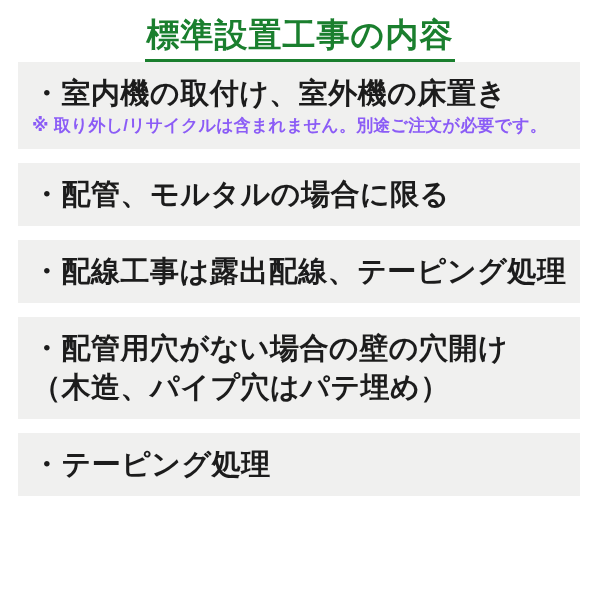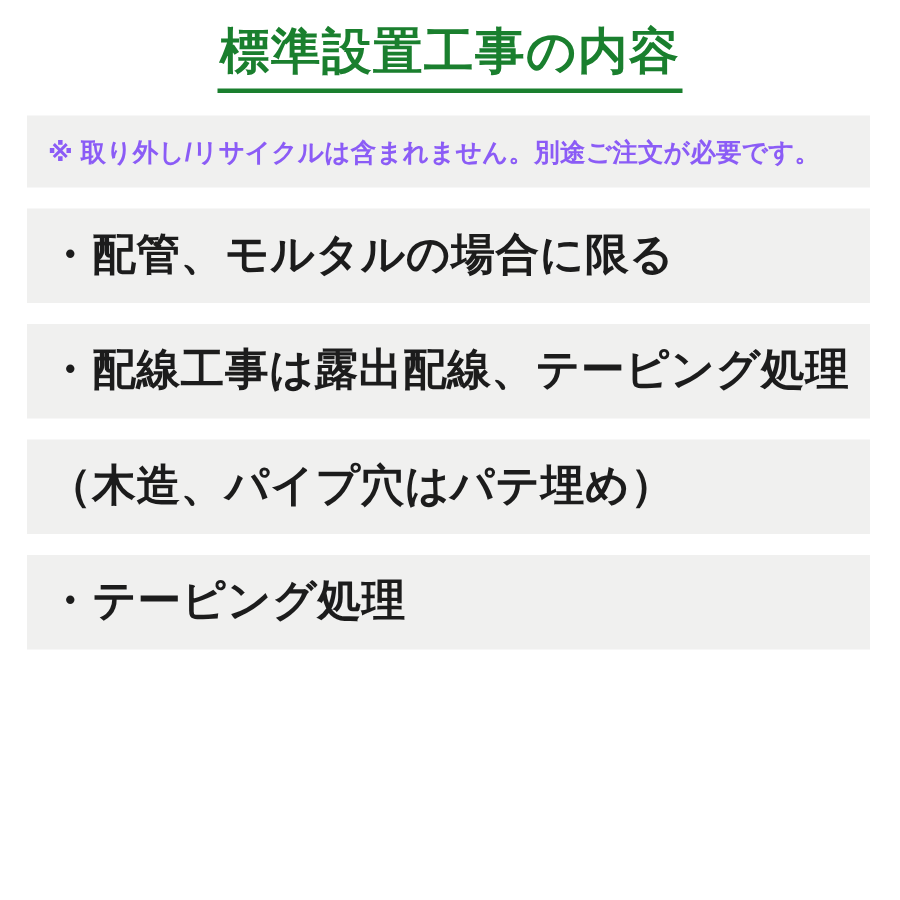--- a/index.html
+++ b/index.html
@@ -19,8 +19,6 @@
   }
   .title-wrap {
     text-align: center;
-    margin-bottom: 15px;
-    font-family: Liberation Serif, serif;
   }
   .page-title {
     display: inline-block;

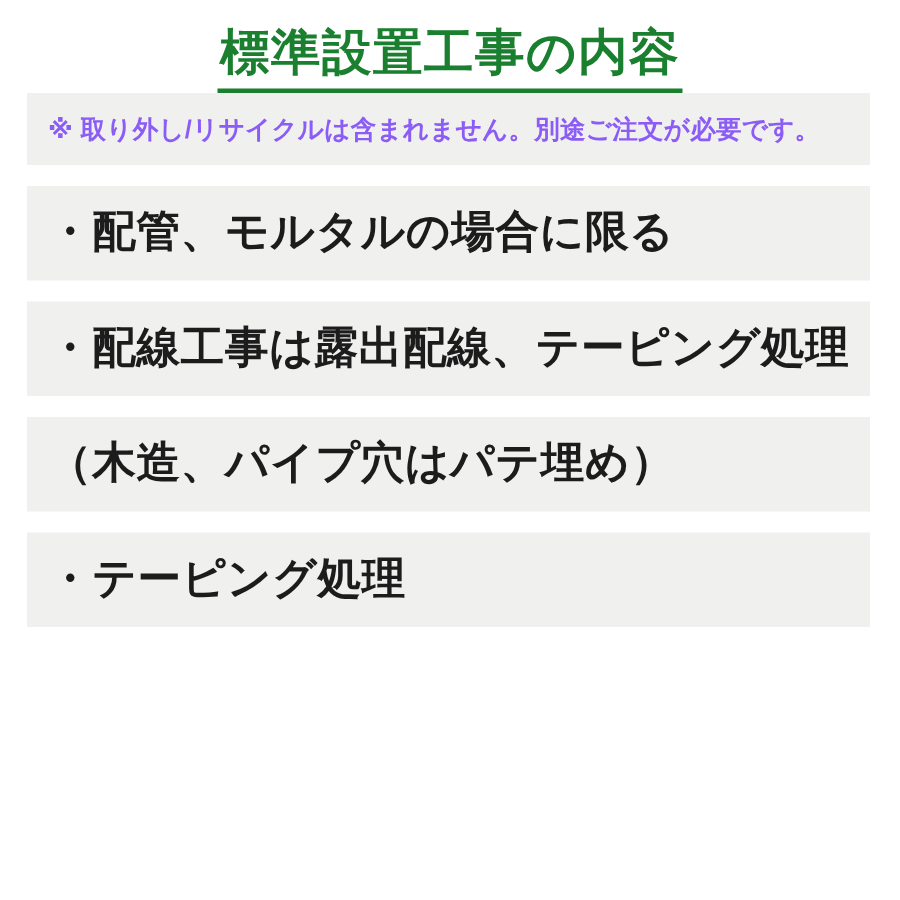--- a/index.html
+++ b/index.html
@@ -68,6 +68,7 @@
   <div class="list">
 
     <div class="item">
+      <div class="item-text">・室内機の取付け、室外機の床置き</div>
       <div class="item-note">※ 取り外し/リサイクルは含まれません。別途ご注文が必要です。</div>
     </div>
 

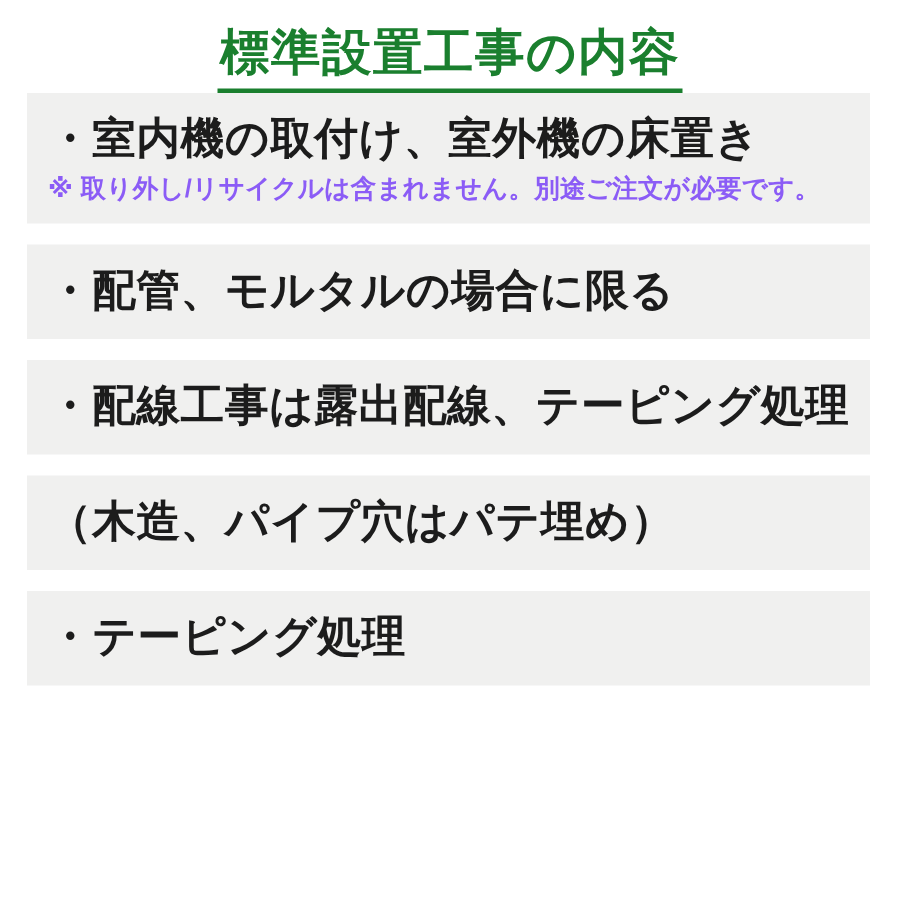--- a/index.html
+++ b/index.html
@@ -82,6 +82,7 @@
     </div>
 
     <div class="item">
+      <div class="item-text">・配管用穴がない場合の壁の穴開け</div>
       <div class="item-text">（木造、パイプ穴はパテ埋め）</div>
     </div>
 

